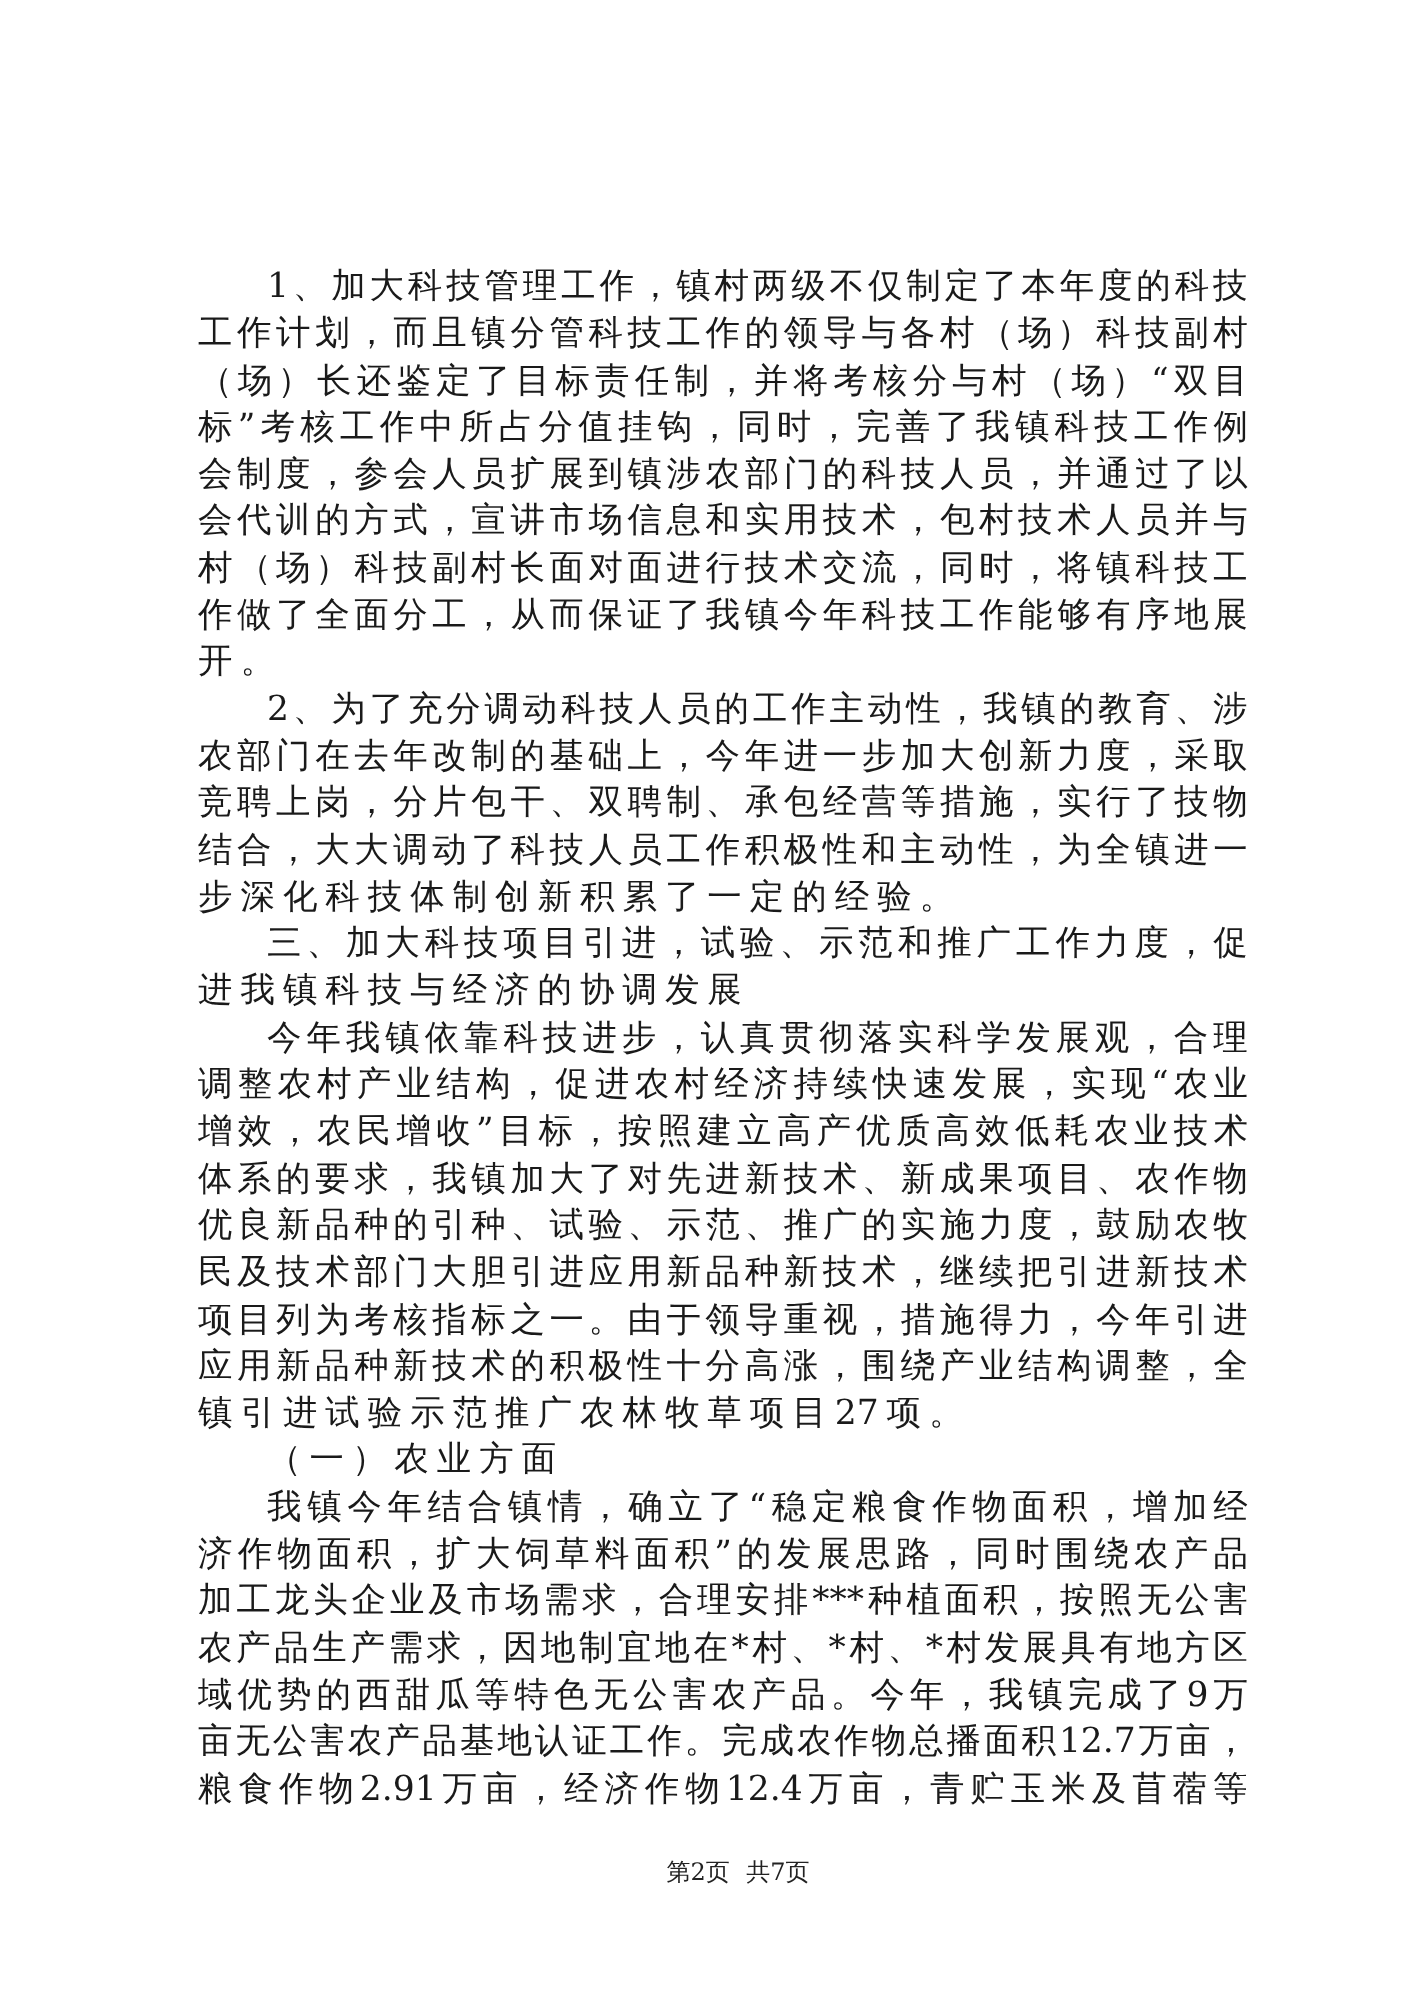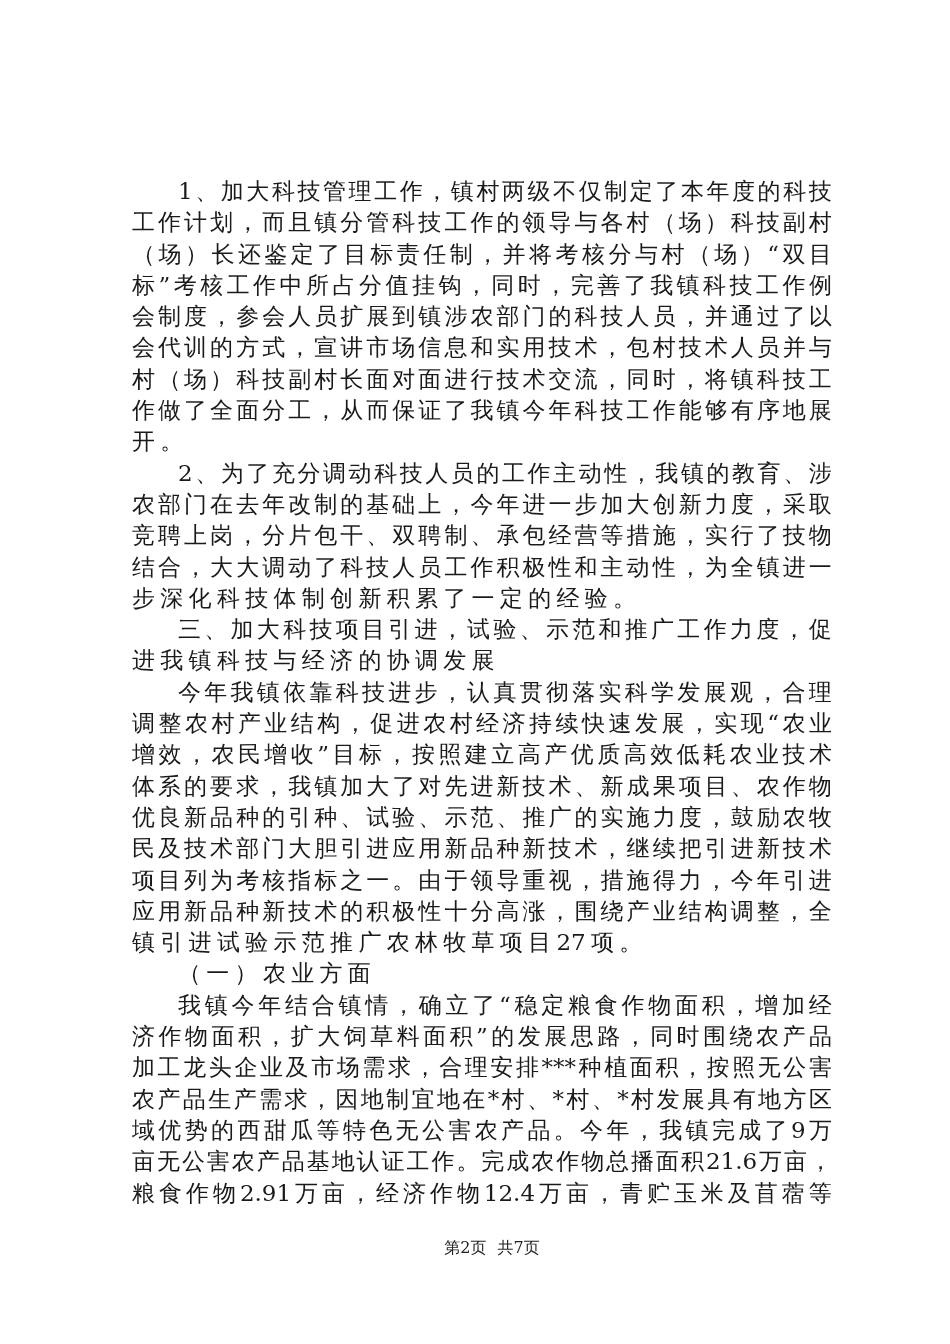--- a/index.html
+++ b/index.html
@@ -904,7 +904,7 @@
         <span class="ch">播</span>
         <span class="ch">面</span>
         <span class="ch">积</span>
-        <span class="ch">21.6</span>
+        <span class="ch">12.7</span>
         <span class="ch">万</span>
         <span class="ch">亩</span>
         <span class="ch">，</span>

